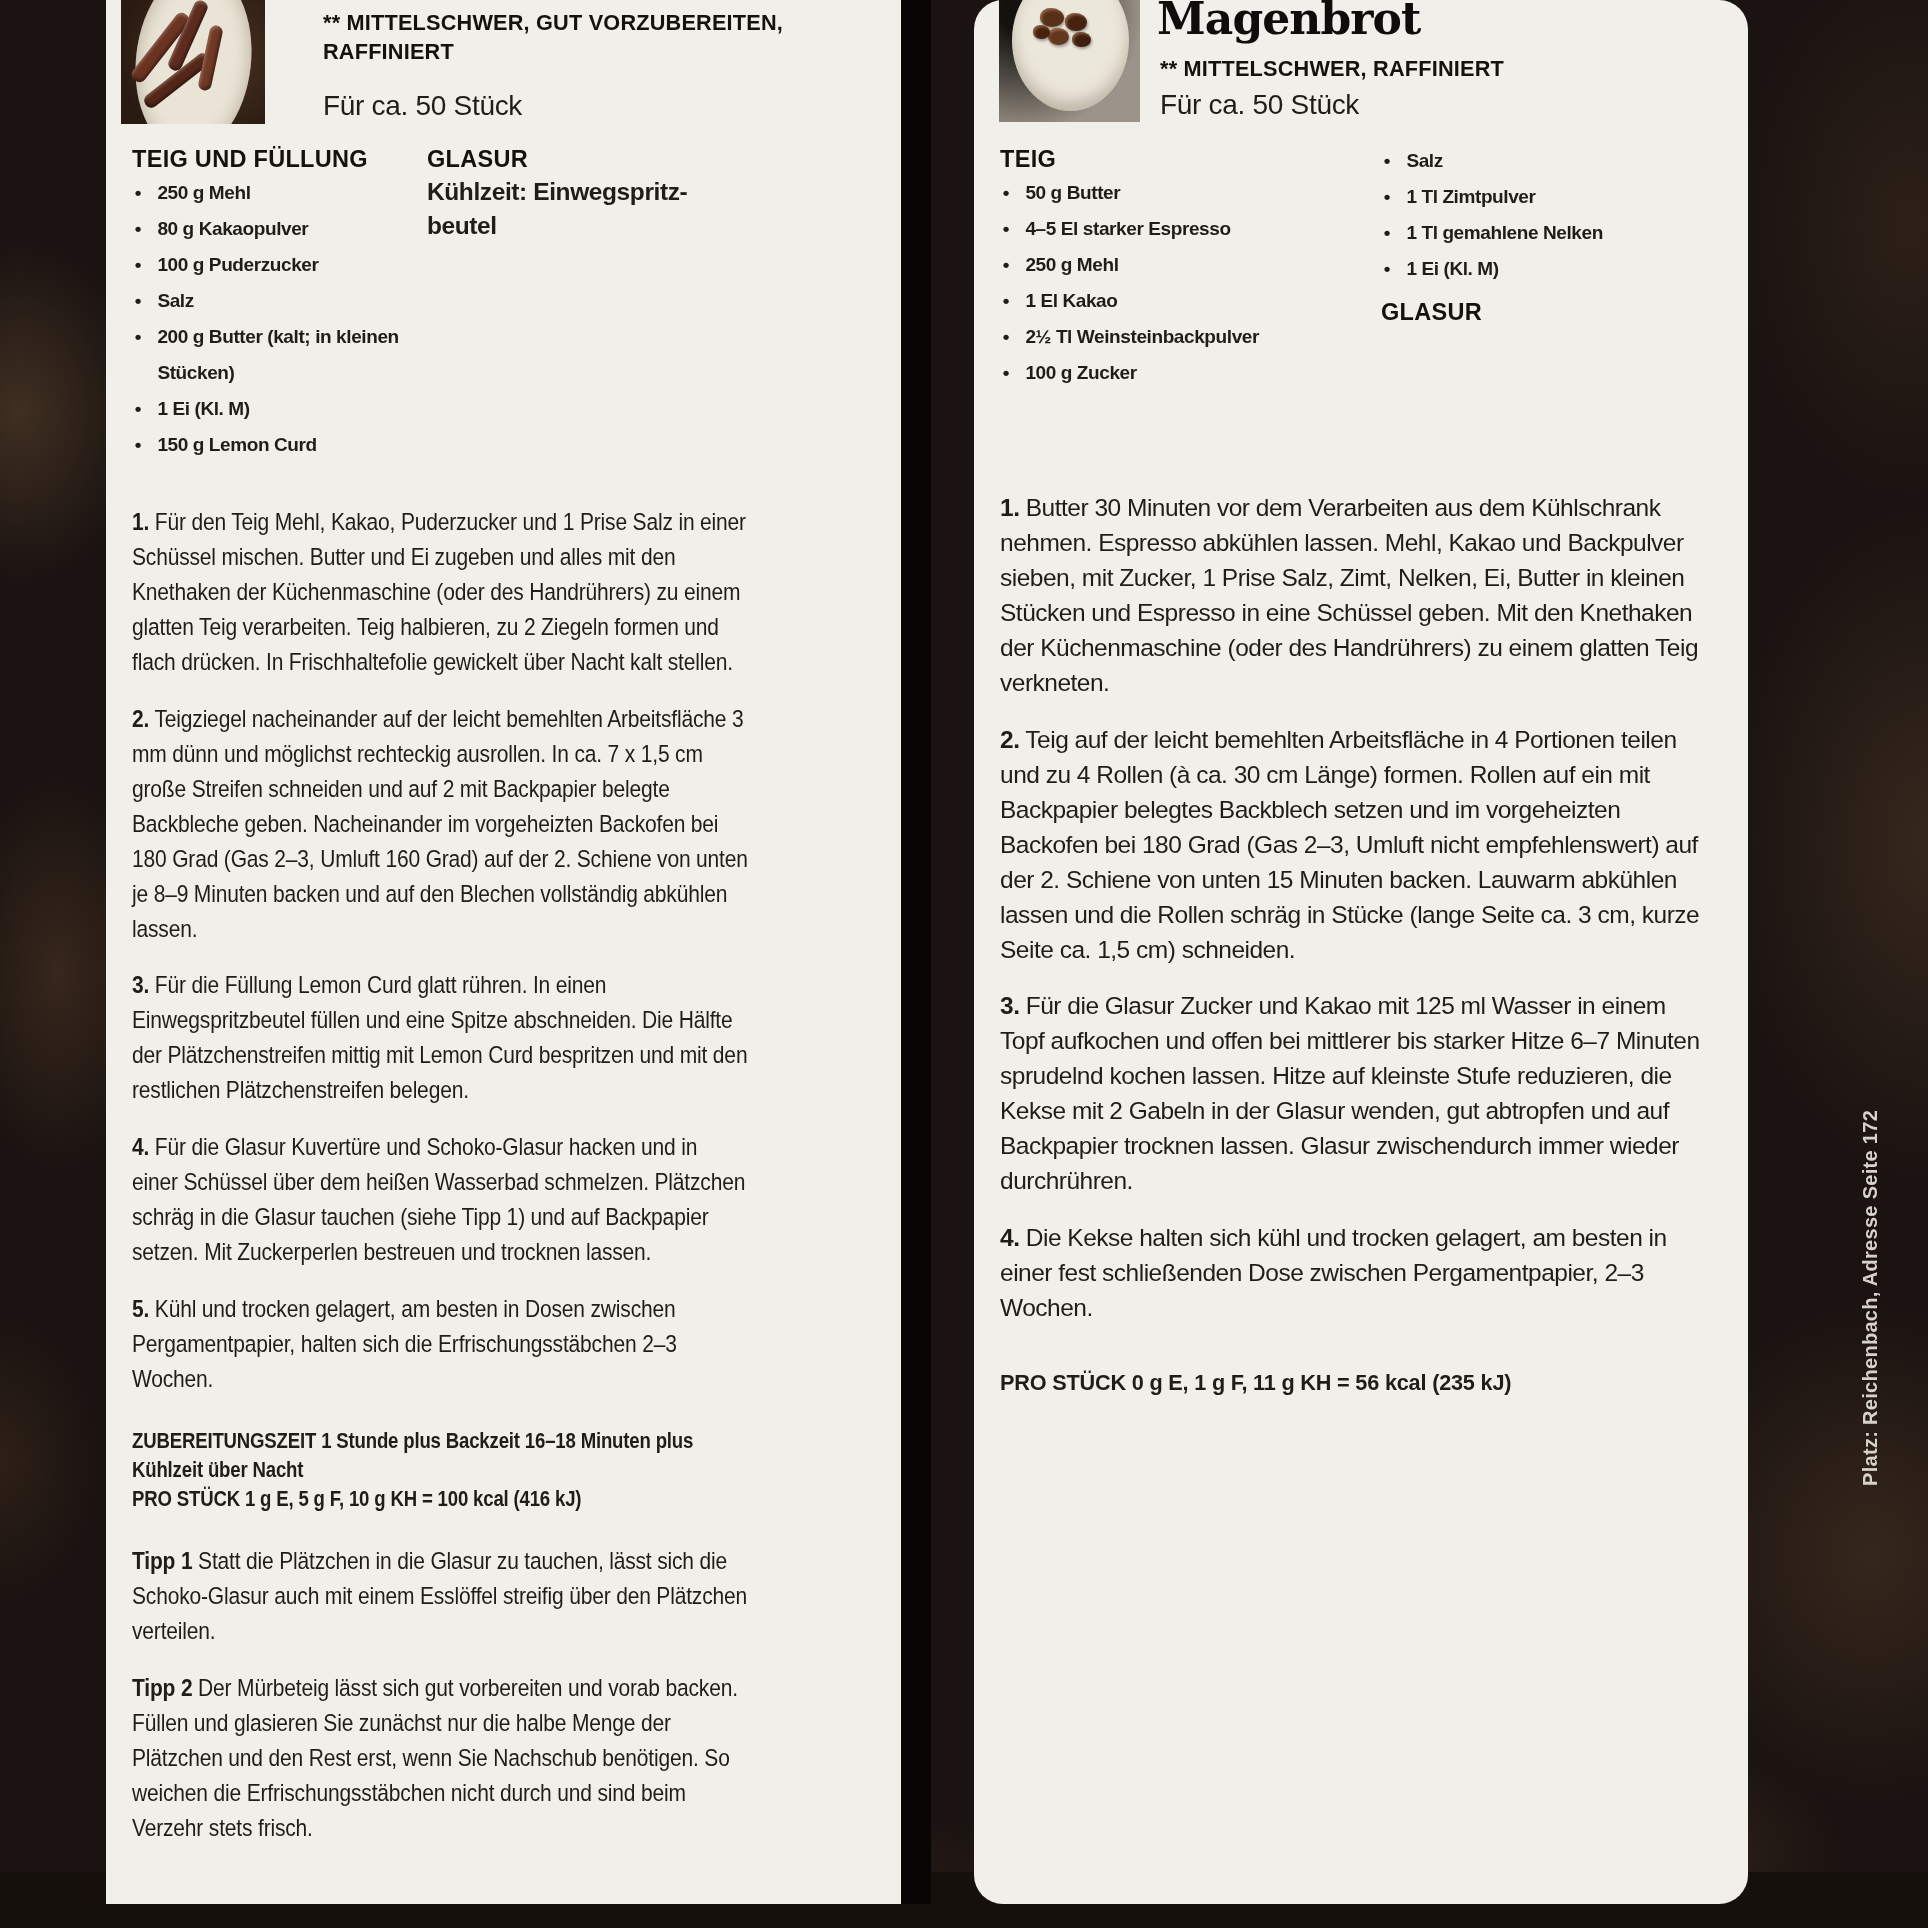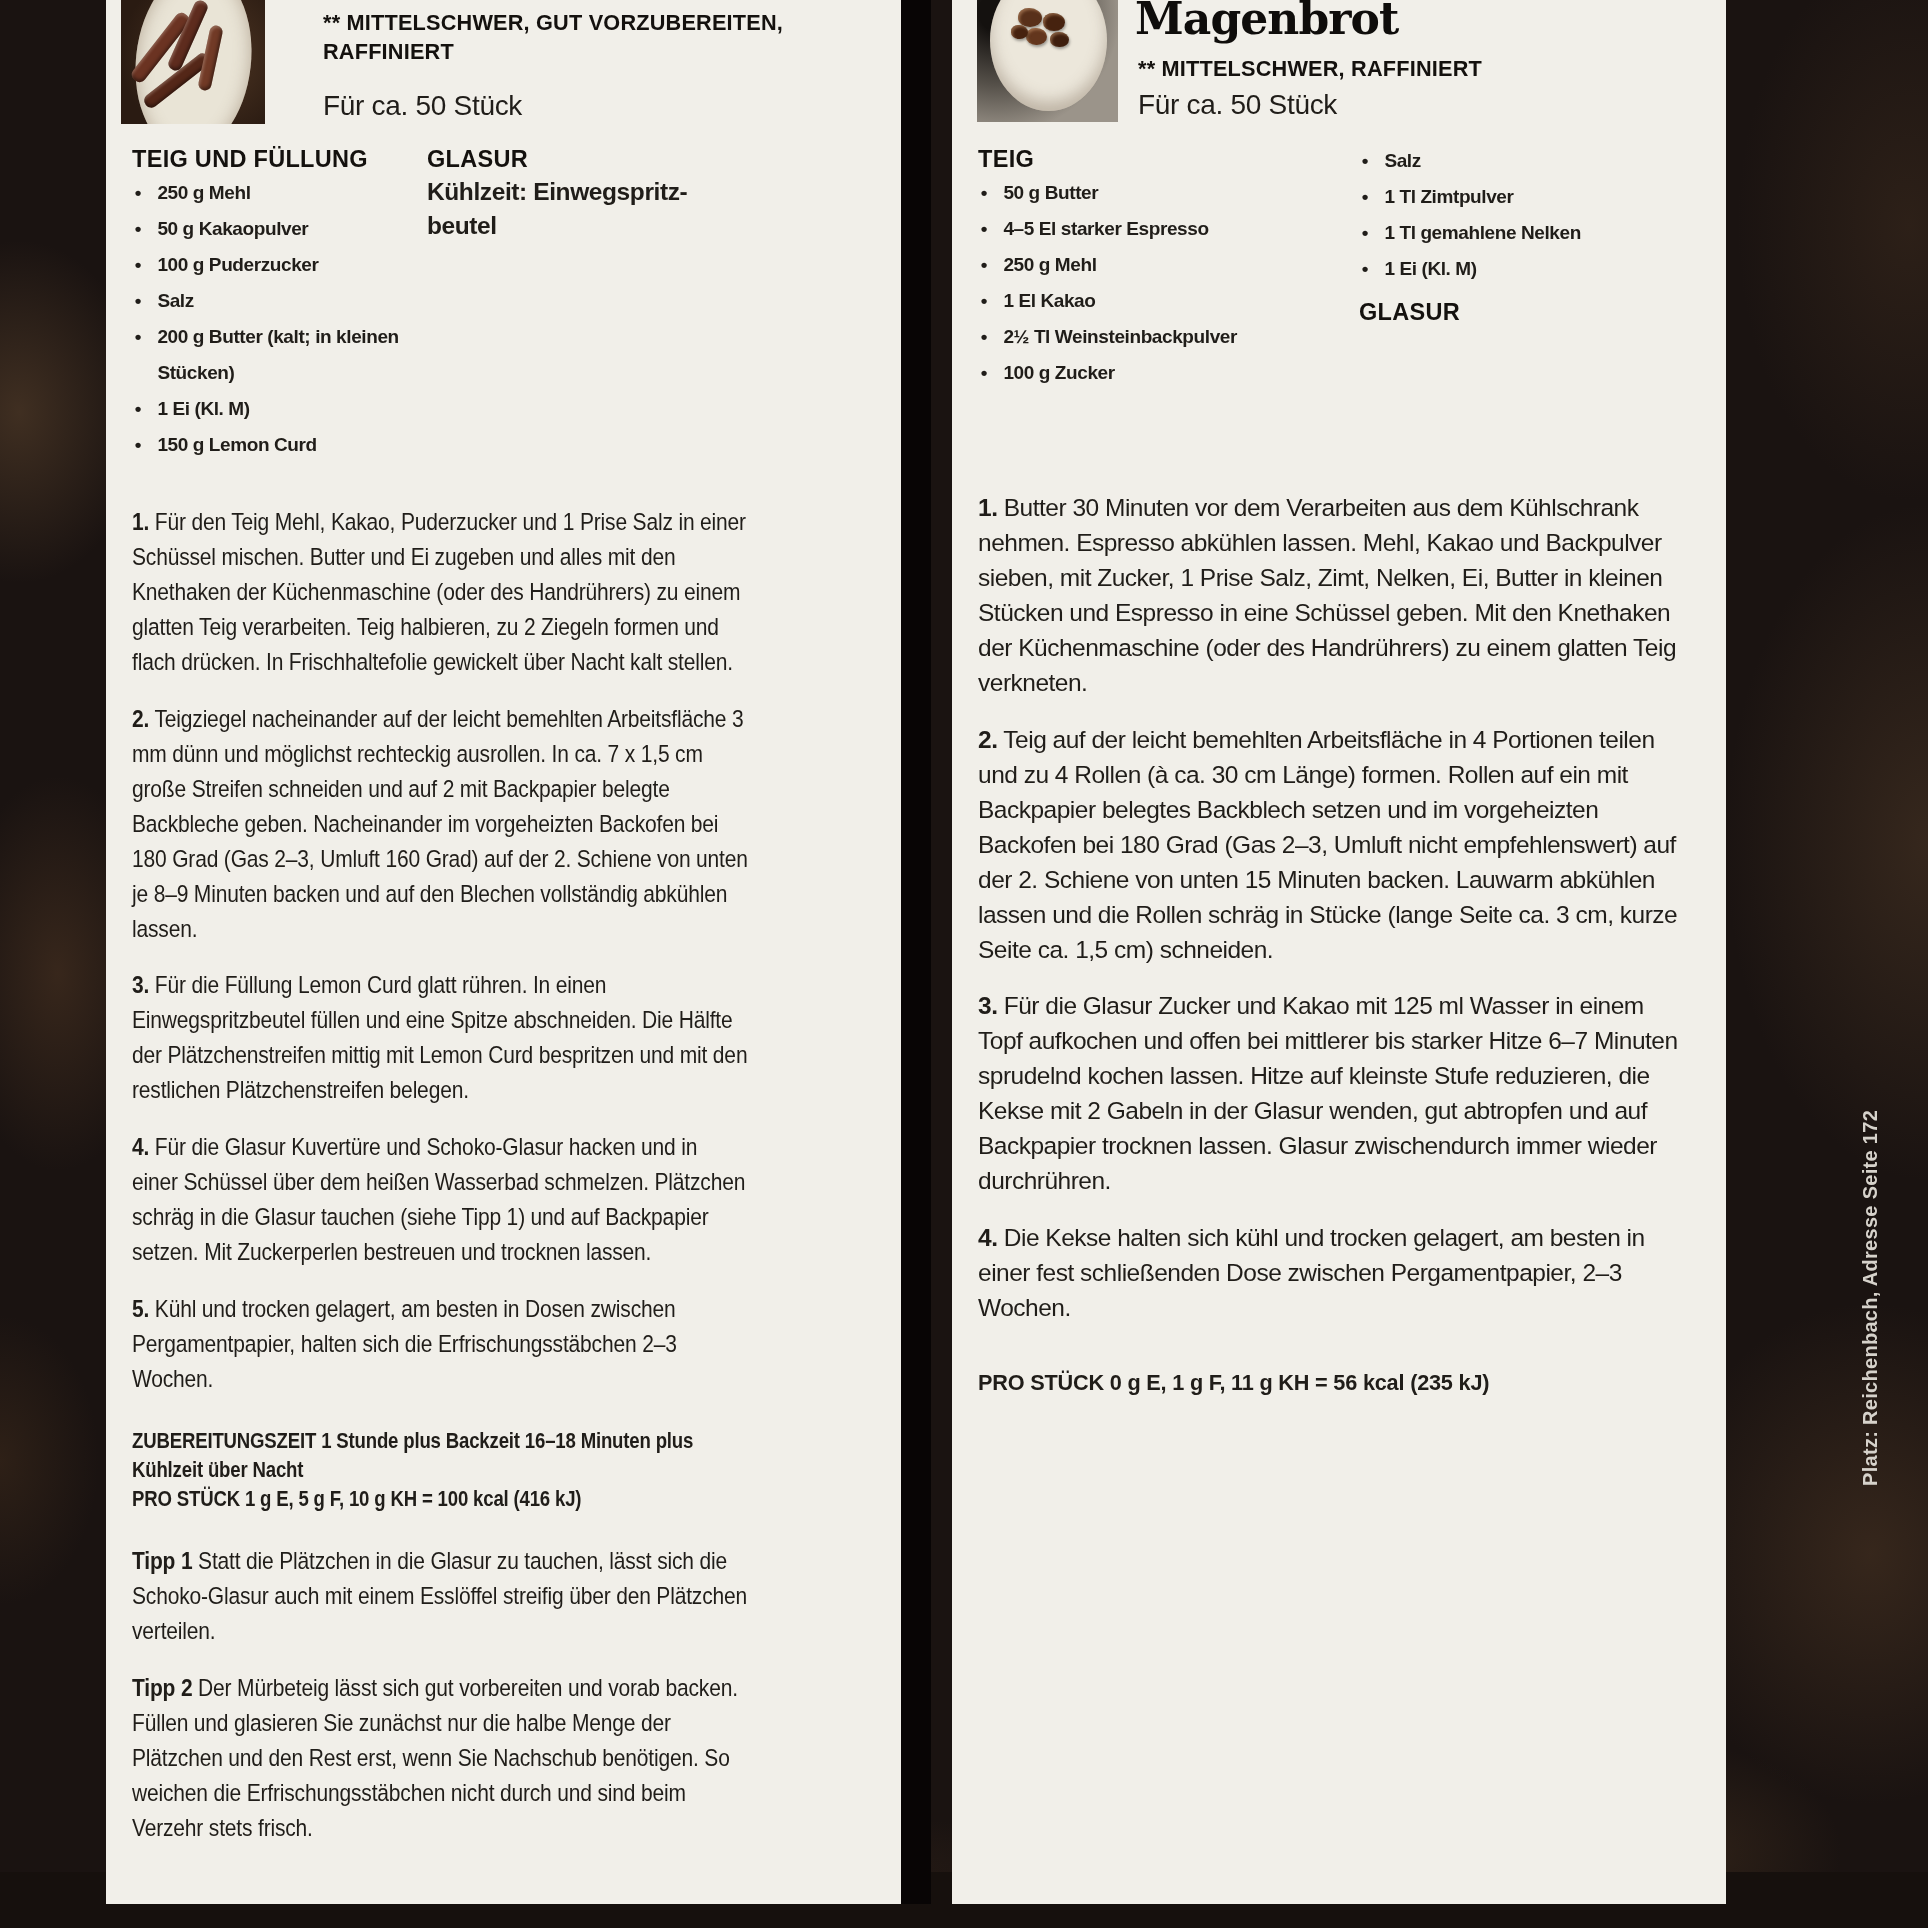--- a/index.html
+++ b/index.html
@@ -21,7 +21,7 @@
 
   .page { position:absolute; top:0; height:1904px; background:#f1efe9; }
   .page-left  { left:106px;  width:795px; }
-  .page-right { left:952px;  width:774px; }
+  .page-right { left:974px;  width:774px;border-radius:29px; }
   .divider { position:absolute; left:901px; top:0; width:30px; height:1904px; background:#080505; }
 
   

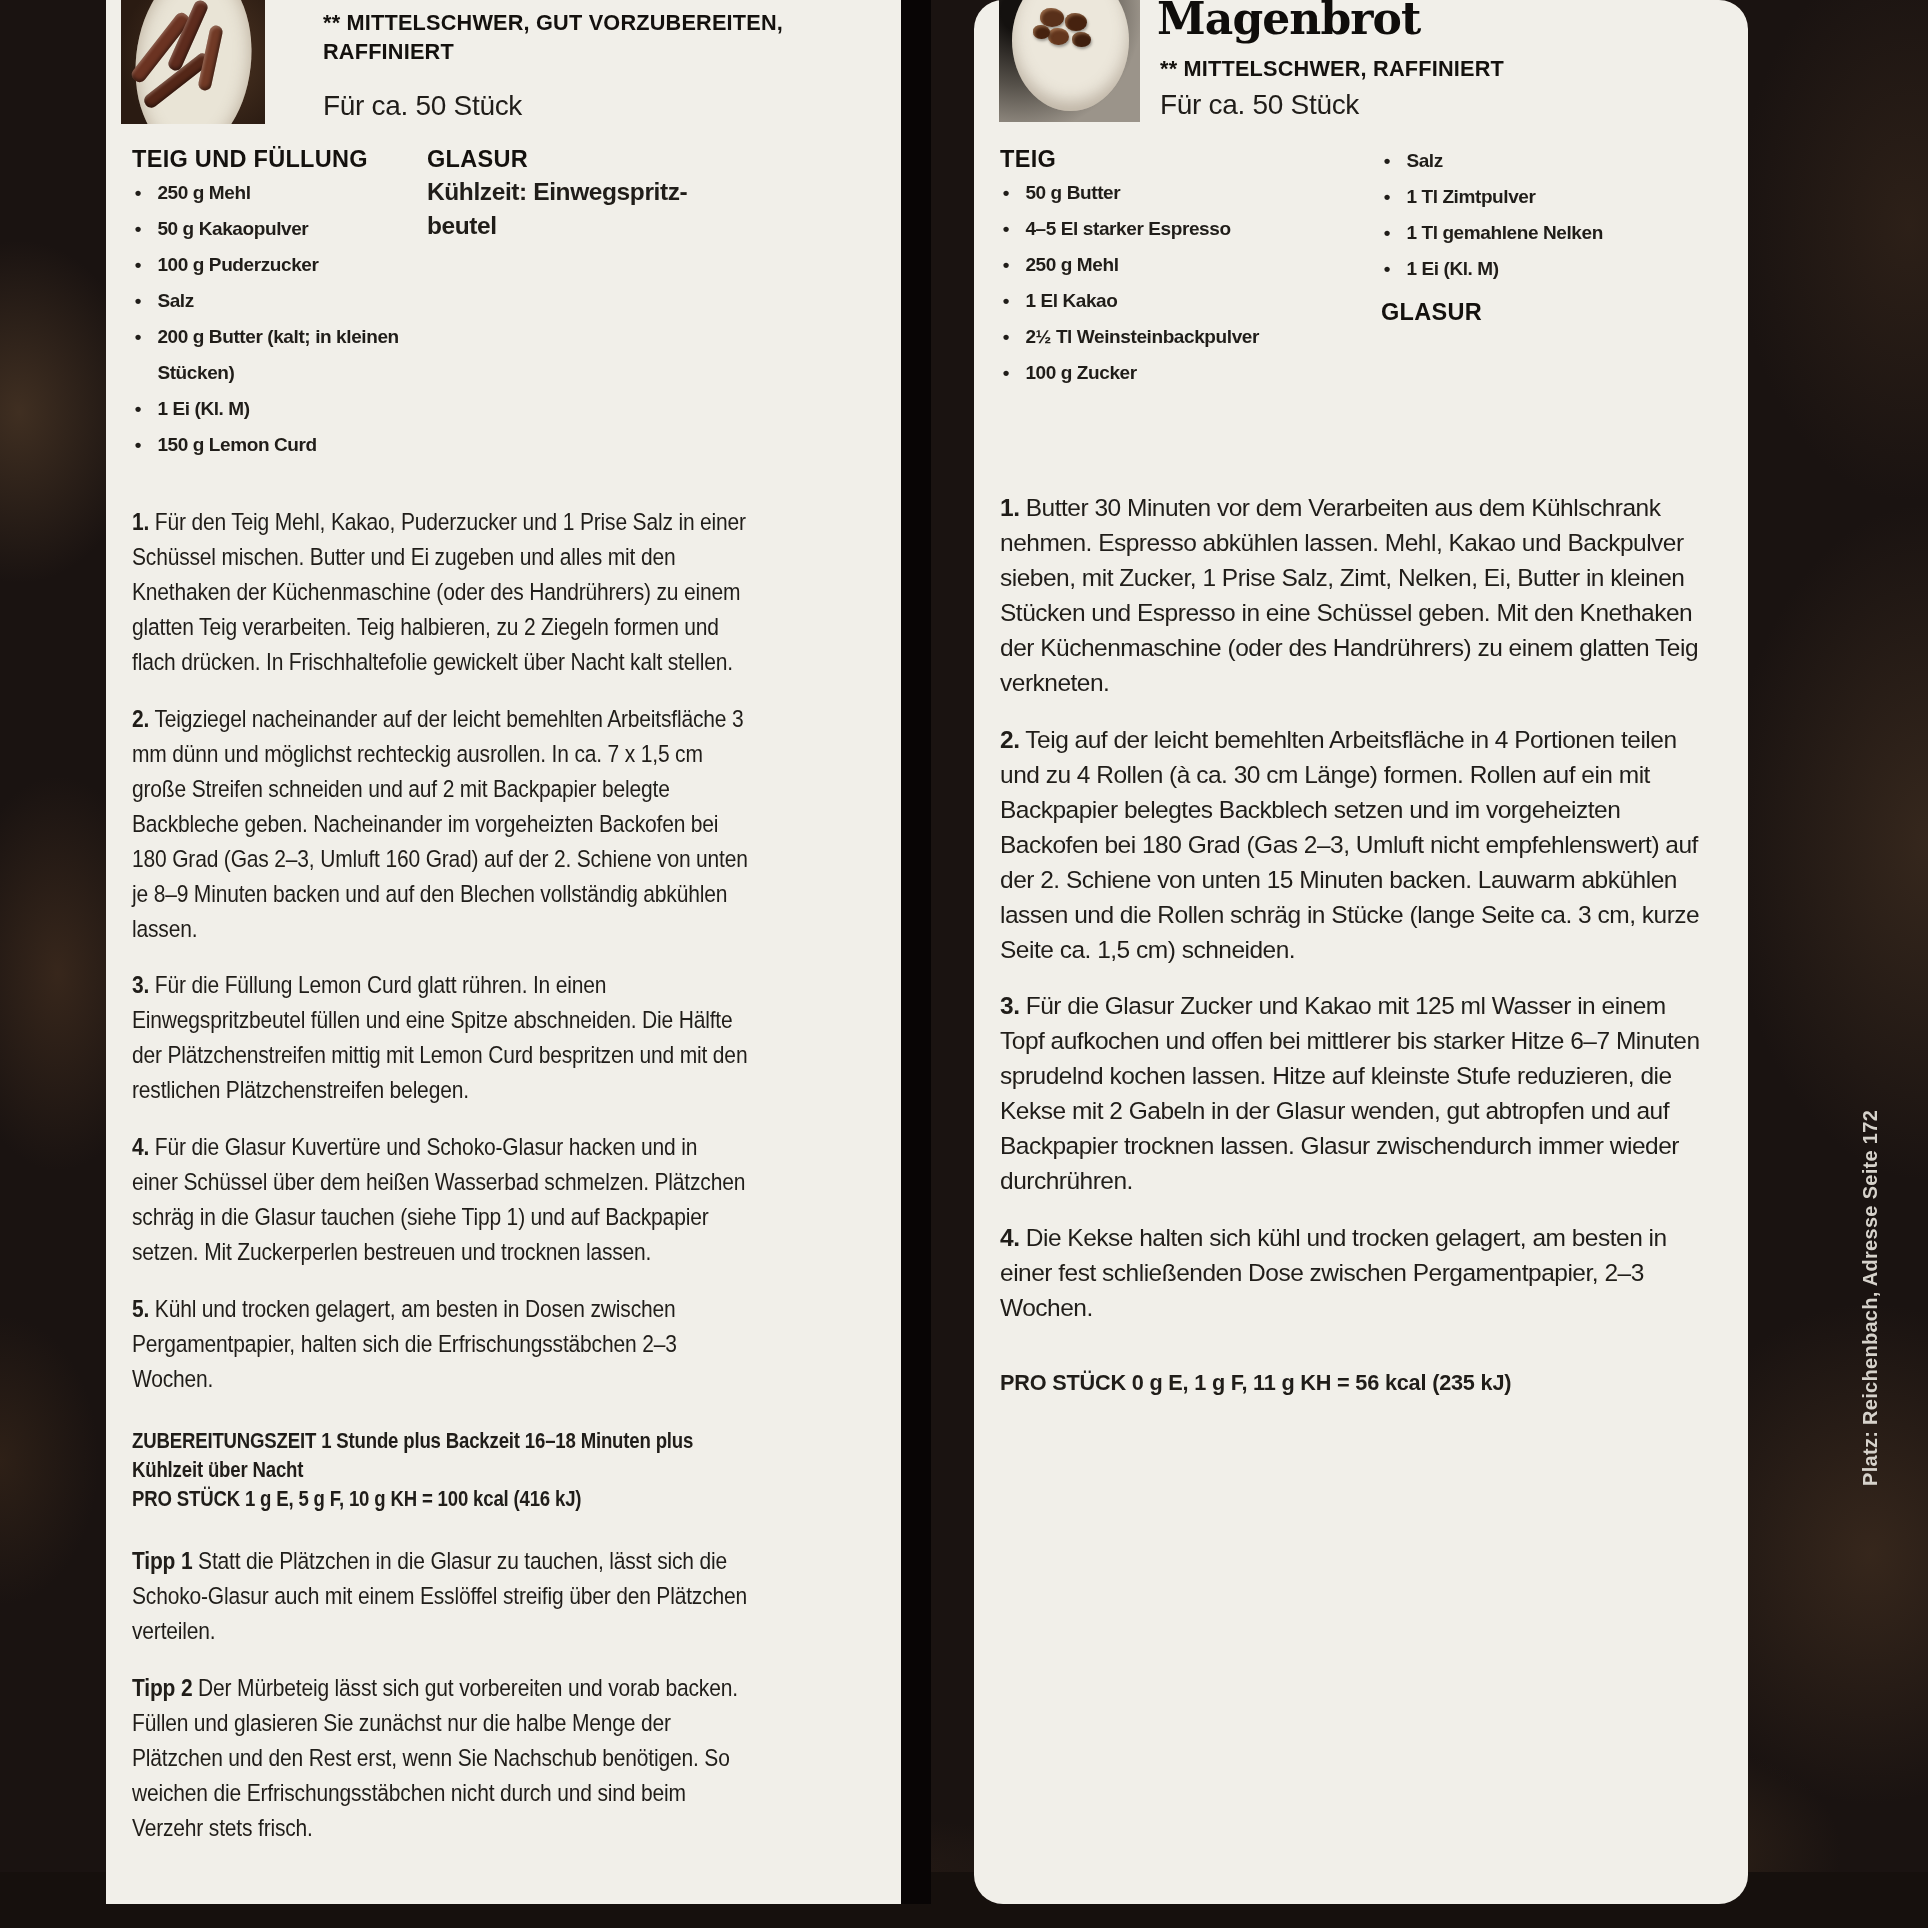--- a/index.html
+++ b/index.html
@@ -105,7 +105,7 @@
       <div class="ing-header">TEIG UND FÜLLUNG</div>
       <ul class="ing-list">
         <li class="ing">250 g Mehl</li>
-        <li class="ing">50 g Kakaopulver</li>
+        <li class="ing">80 g Kakaopulver</li>
         <li class="ing">100 g Puderzucker</li>
         <li class="ing">Salz</li>
         <li class="ing">200 g Butter (kalt; in kleinen Stücken)</li>

